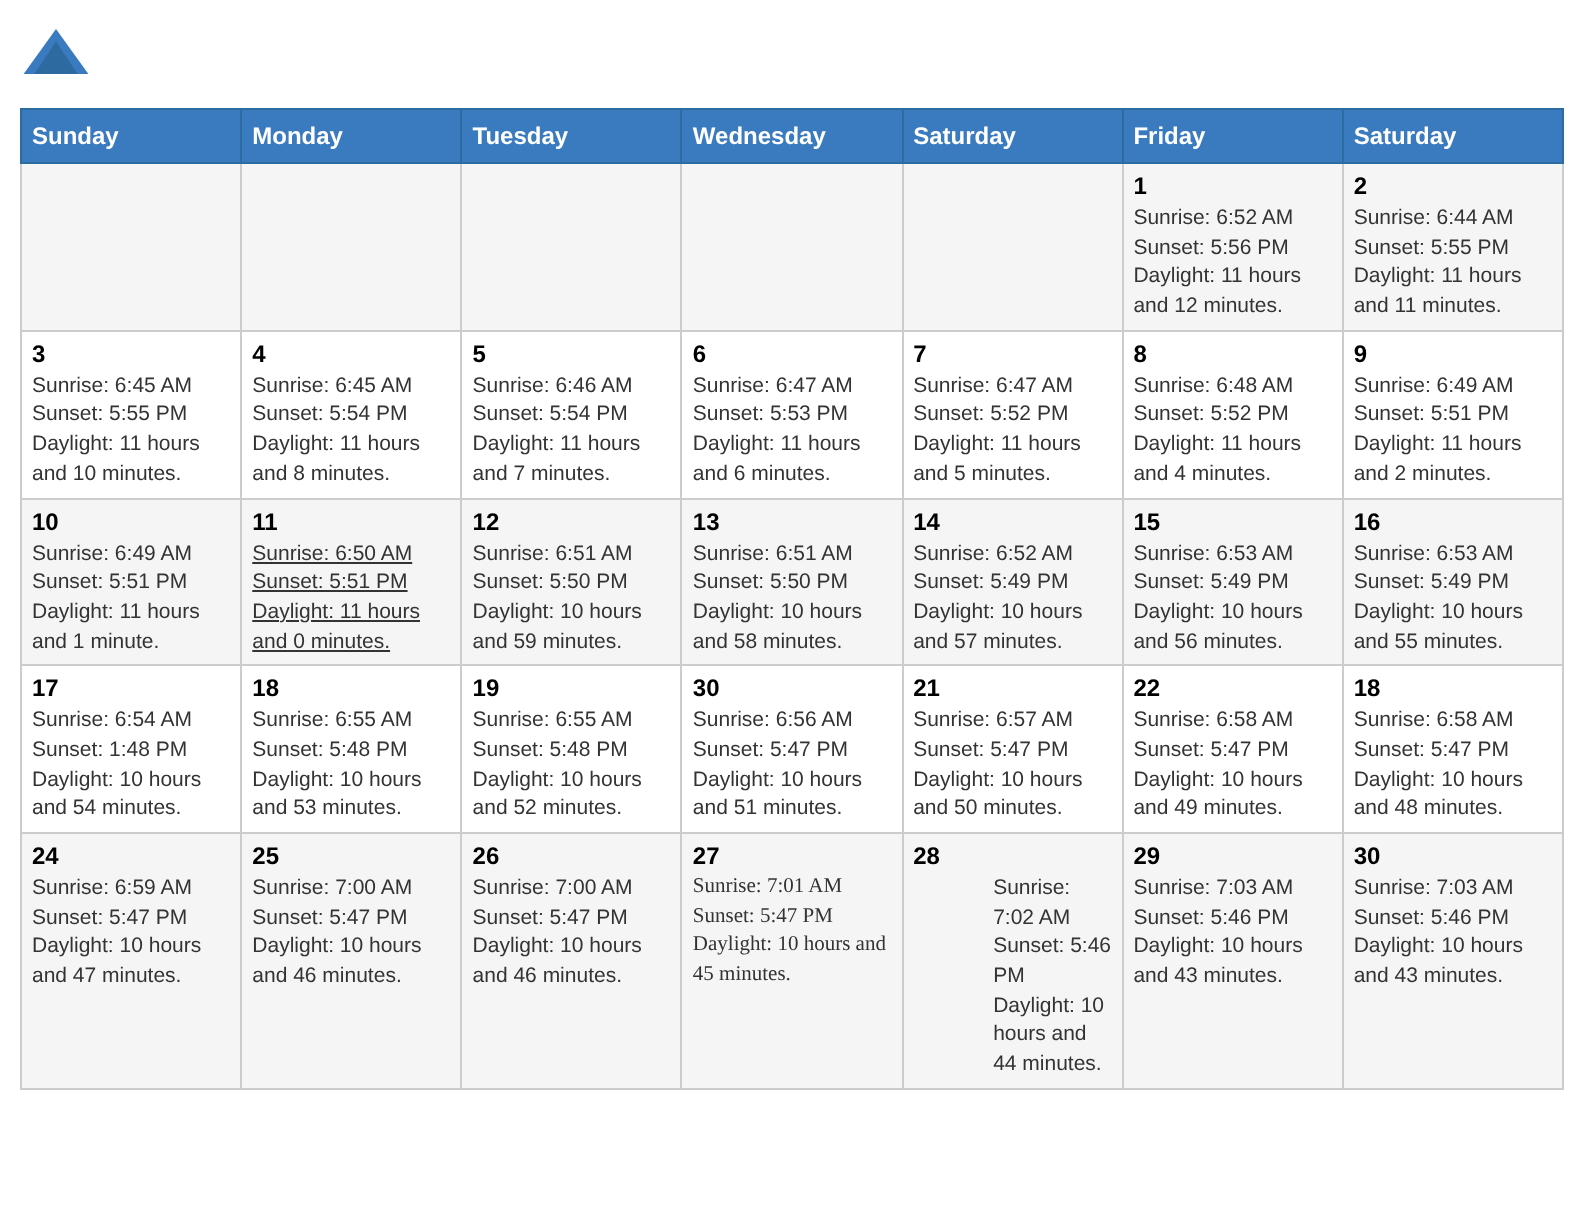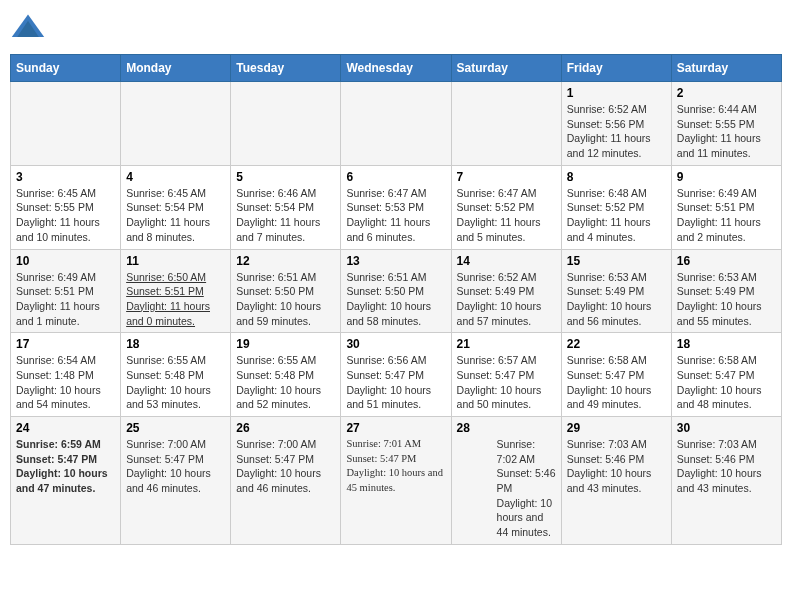--- a/index.html
+++ b/index.html
@@ -281,7 +281,7 @@
       <tr>
         <td>
           <div class="day-number">24</div>
-          <div class="day-info" style="white-space: pre-line; font-weight: bold;">Sunrise: 6:59 AM
+          <div class="day-info" style="white-space: pre-line;">Sunrise: 6:59 AM
 Sunset: 5:47 PM
 Daylight: 10 hours and 47 minutes.</div>
         </td>

